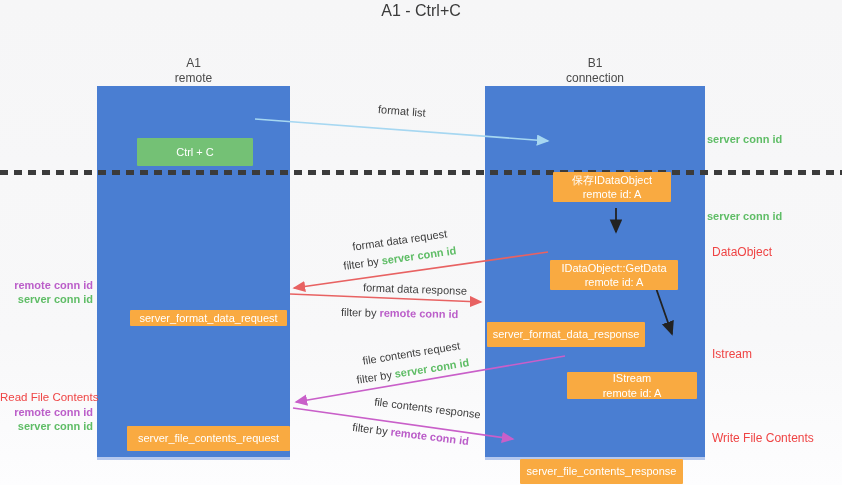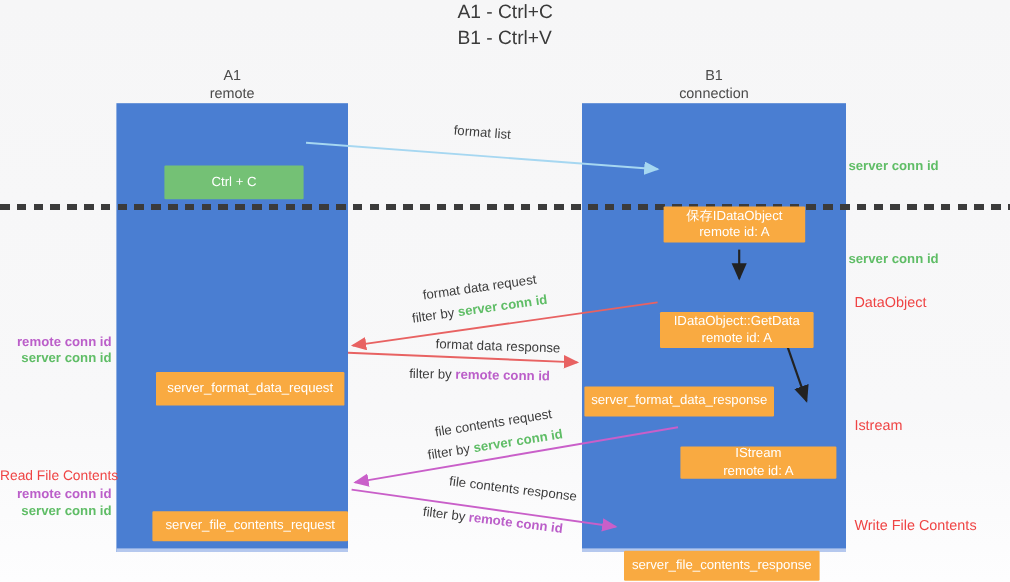--- a/index.html
+++ b/index.html
@@ -59,7 +59,6 @@
   <div class="abs title">
     <div class="inner">
       <div>A1 - Ctrl+C</div>
-      <div>B1 - Ctrl+V</div>
     </div>
   </div>
 

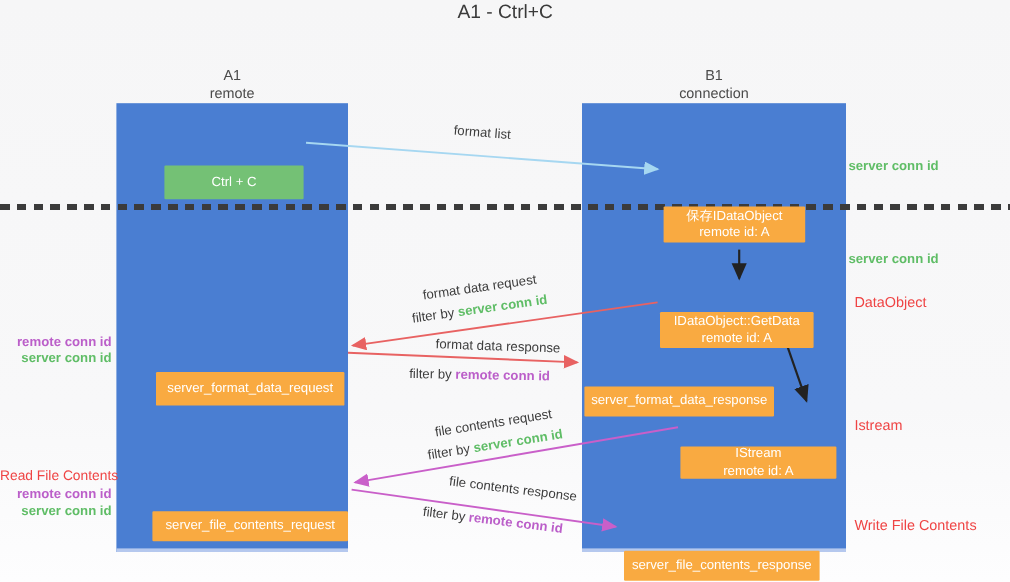--- a/index.html
+++ b/index.html
@@ -115,7 +115,7 @@
     <div>remote id: A</div>
   </div>
 
-  <div class="abs node orange" style="left:130px;top:278px;width:157px;height:28px;">
+  <div class="abs node orange" style="left:130px;top:278px;width:157px;height:16px;">
     <div>server_format_data_request</div>
   </div>
 

